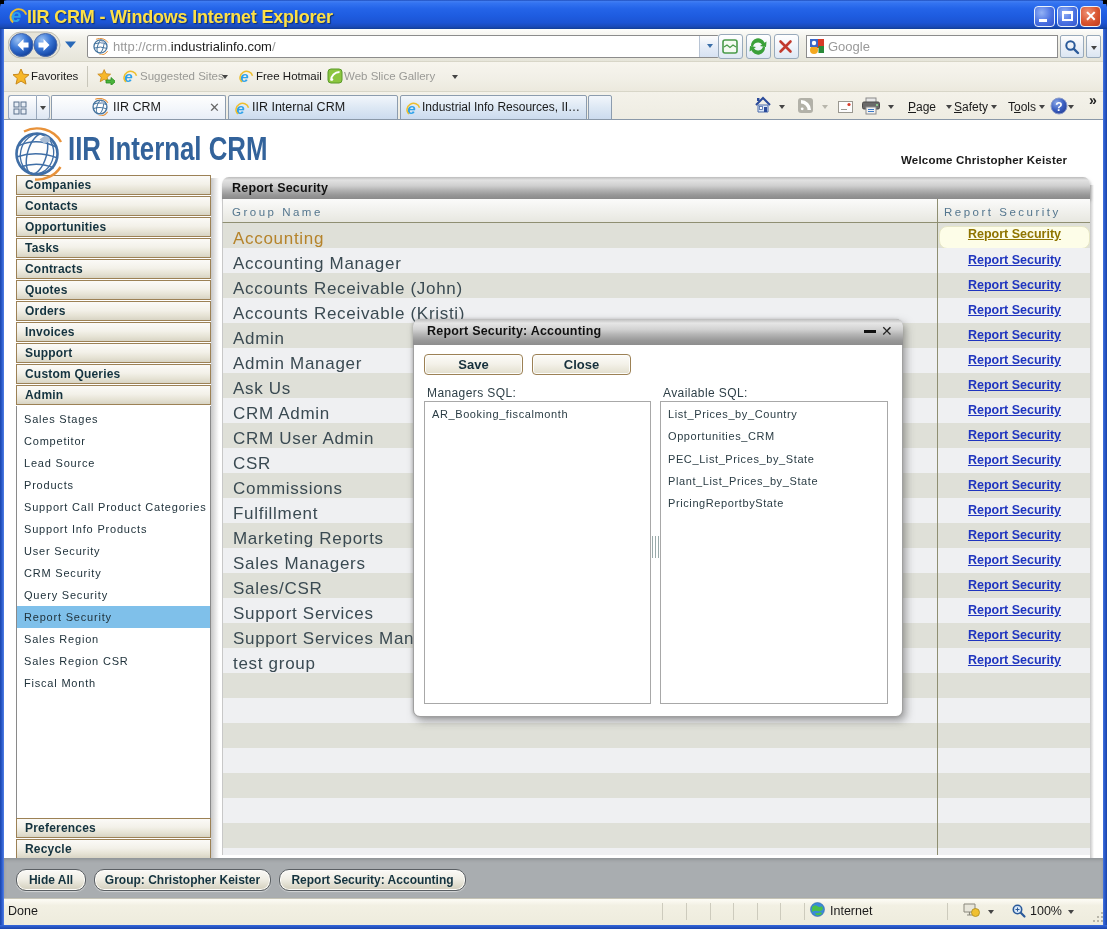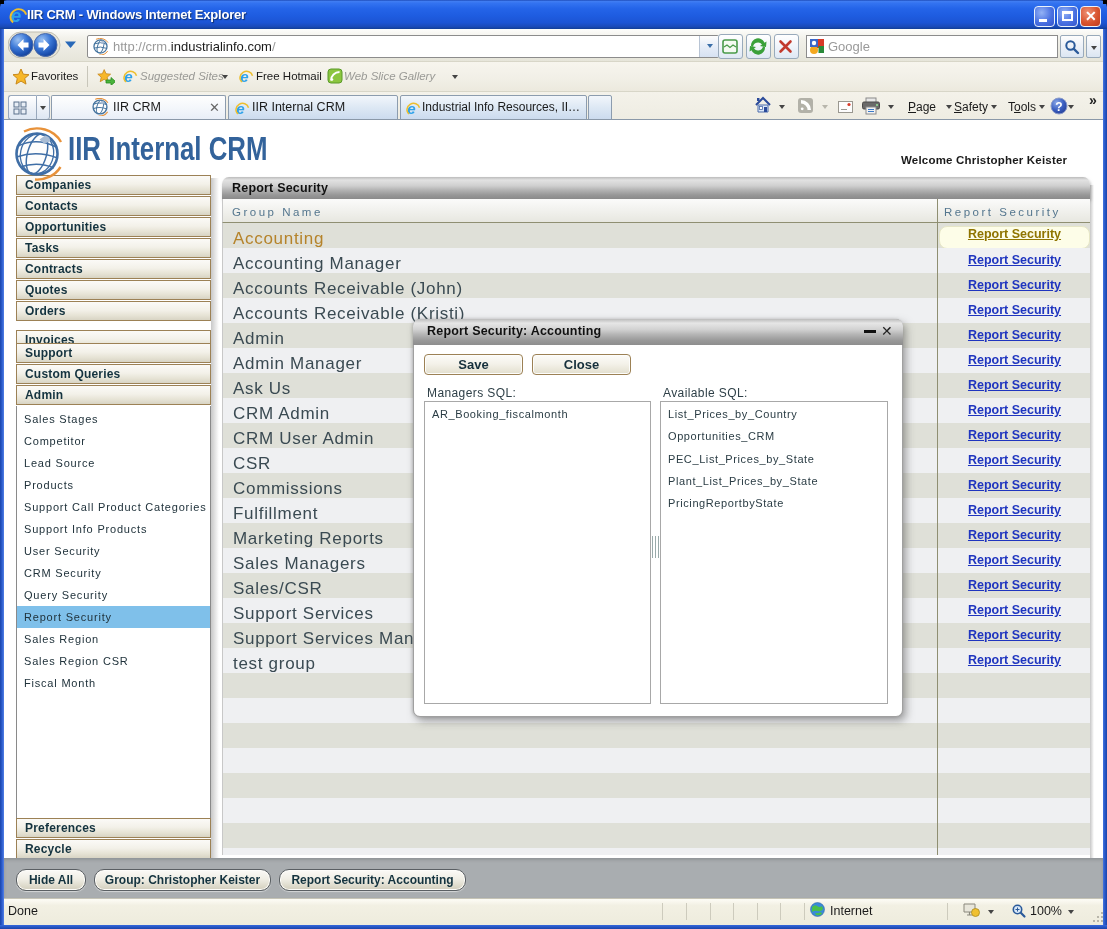--- a/index.html
+++ b/index.html
@@ -9,7 +9,7 @@
 #titlebar{left:0;top:0;width:1107px;height:29px;
  background:linear-gradient(180deg,#1e4cb8 0%,#3f7cf2 5%,#3272f0 12%,#2464e8 30%,#1e5ce0 55%,#1c54d4 78%,#1a4ab8 92%,#123e96 100%);
  border-radius:7px 7px 0 0;}
-#titletxt{left:27px;top:7px;font-size:13px;font-weight:bold;color:#ffffff;letter-spacing:-.2px;
+#titletxt{left:27px;top:7px;font-size:18px;font-weight:bold;color:#fde047;letter-spacing:-.2px;
  text-shadow:1px 1px 1px #10306e;}
 .wbtn{top:6px;width:21px;height:21px;border-radius:4px;border:1px solid #eaf2fb;box-sizing:border-box;}
 #btnmin,#btnmax{background:radial-gradient(circle at 35% 30%,#93b2f5 0%,#4a71e2 55%,#3354cc 100%);}

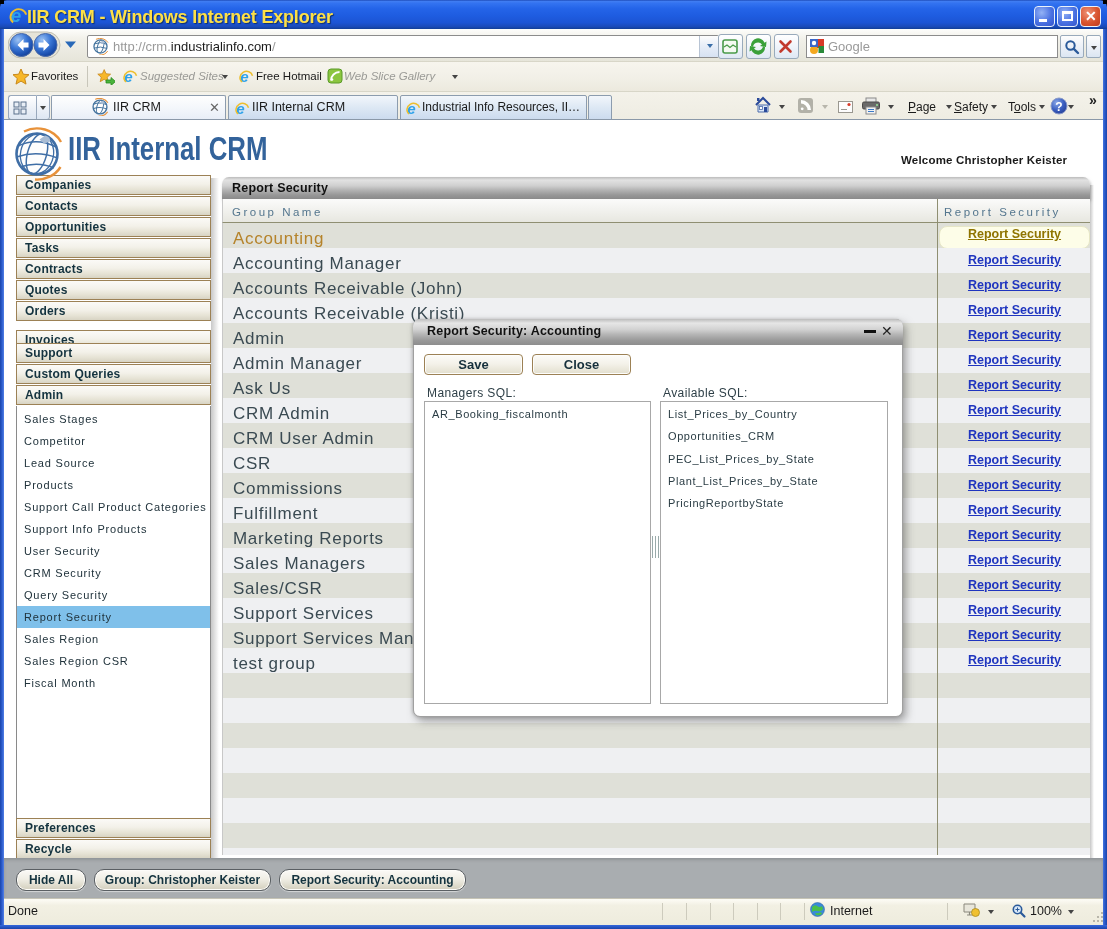--- a/index.html
+++ b/index.html
@@ -32,7 +32,7 @@
 
 #favbar{left:4px;top:62px;width:1099px;height:30px;background:linear-gradient(180deg,#f7f5ee 0%,#f1efe6 60%,#ece9de 100%);border-bottom:1px solid #d8d6c8;box-sizing:border-box;}
 .favtxt{top:70px;font-size:11.5px;color:#1a1a1a;}
-.favgray{color:#9a9a96;font-style:italic;}
+.favgray{color:#9a9a96;}
 .vsep{top:66px;width:1px;height:21px;background:#c8c6ba;}
 .caret{width:0;height:0;border-left:3.5px solid transparent;border-right:3.5px solid transparent;border-top:4px solid #444;}
 

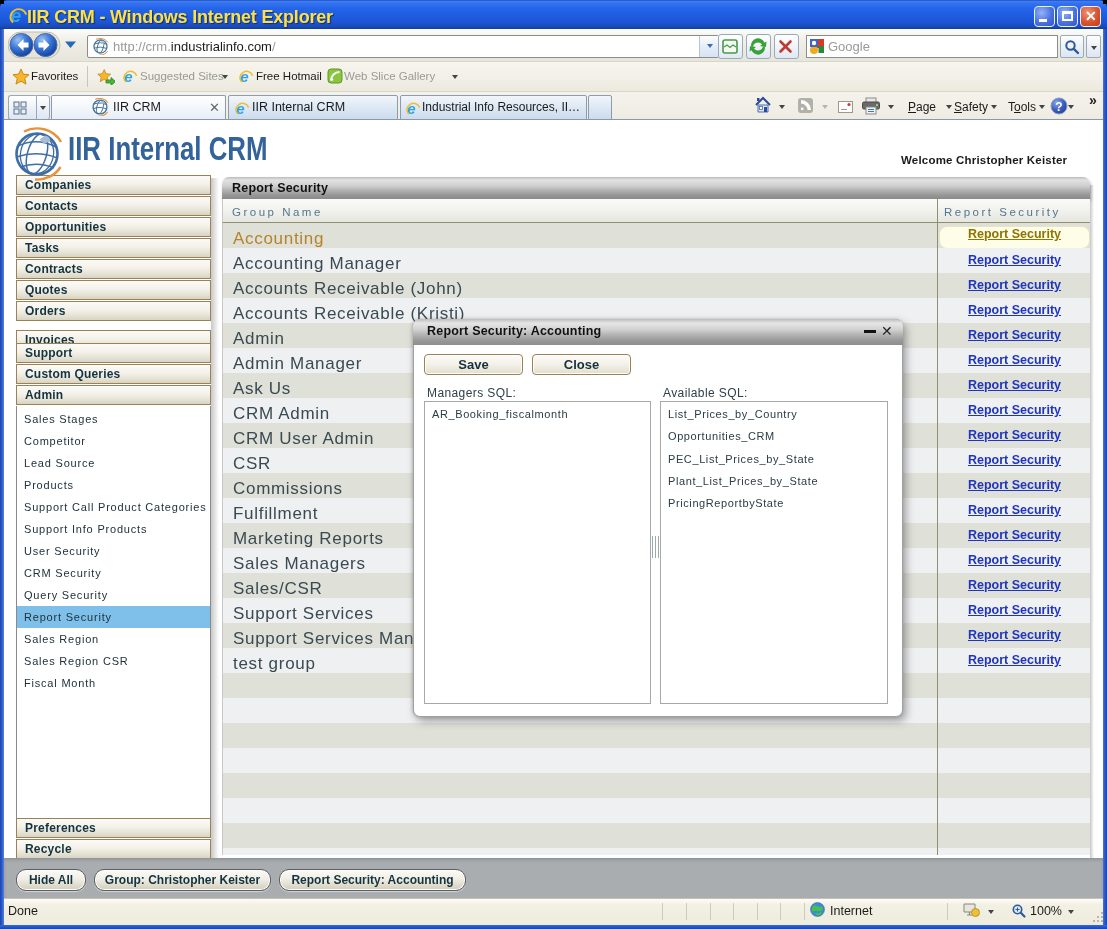--- a/index.html
+++ b/index.html
@@ -265,7 +265,7 @@
 <div class="abs sbtn" style="top:259px;">Contracts</div>
 <div class="abs sbtn" style="top:280px;">Quotes</div>
 <div class="abs sbtn" style="top:301px;">Orders</div>
-<div class="abs sbtn" style="top:322px;margin-top:8px;">Invoices</div>
+<div class="abs sbtn" style="top:322px;">Invoices</div>
 <div class="abs sbtn" style="top:343px;">Support</div>
 <div class="abs sbtn" style="top:364px;">Custom Queries</div>
 <div class="abs sbtn" style="top:385px;">Admin</div>

